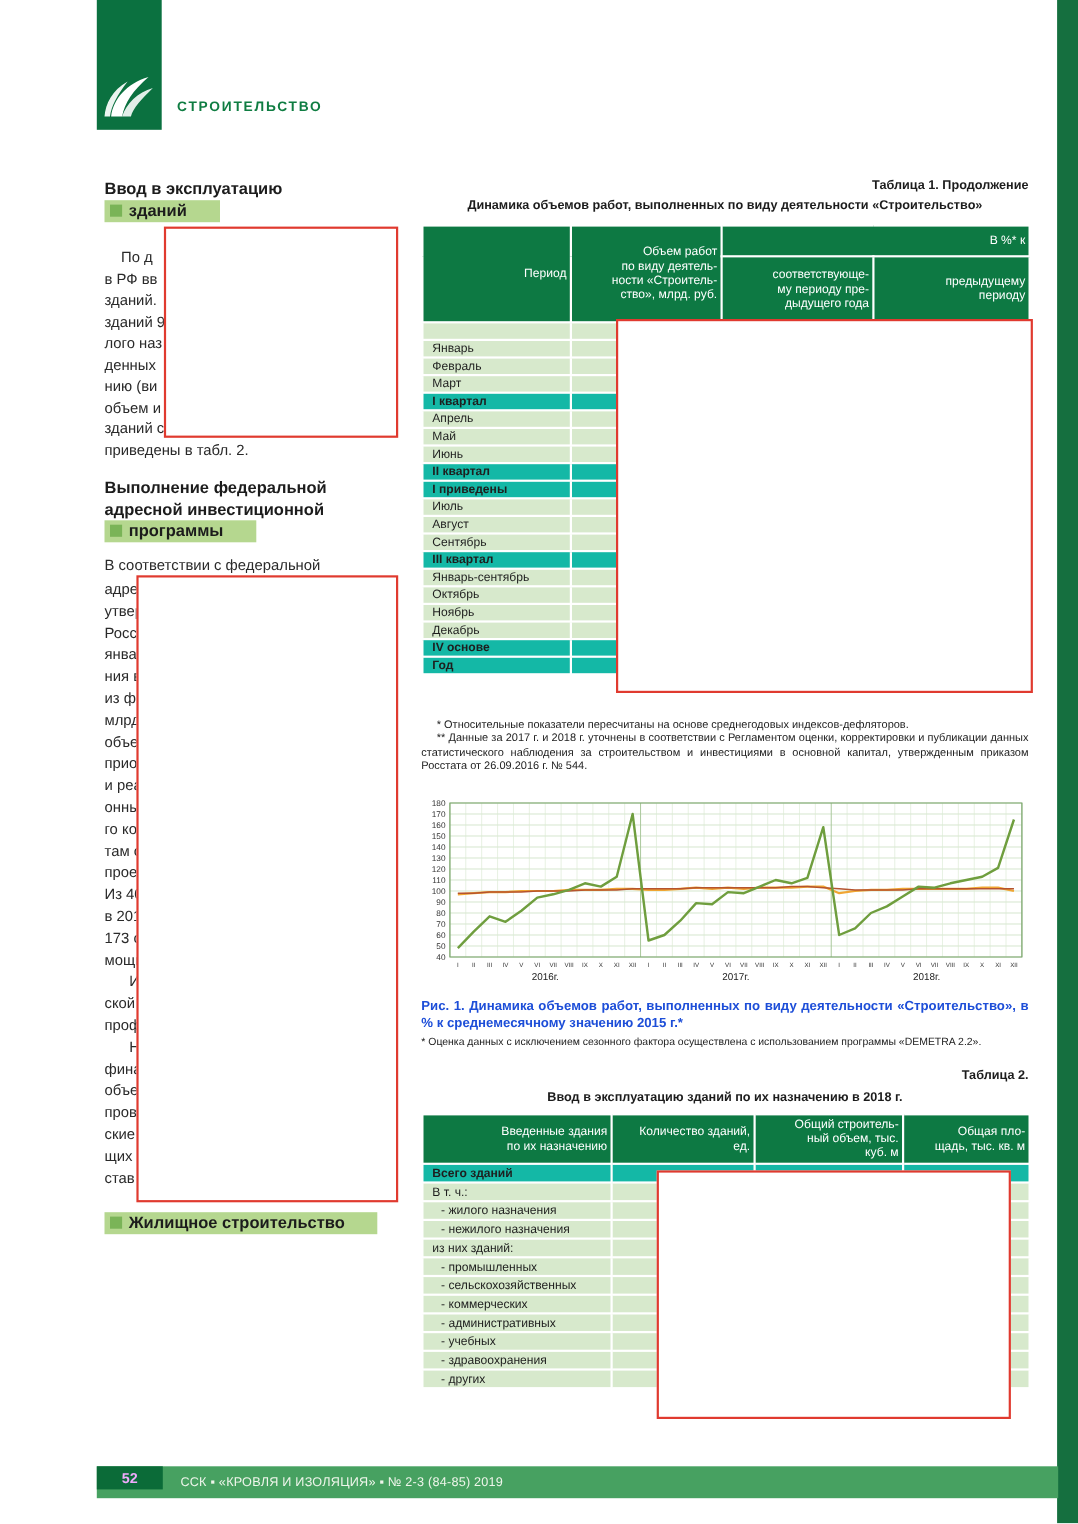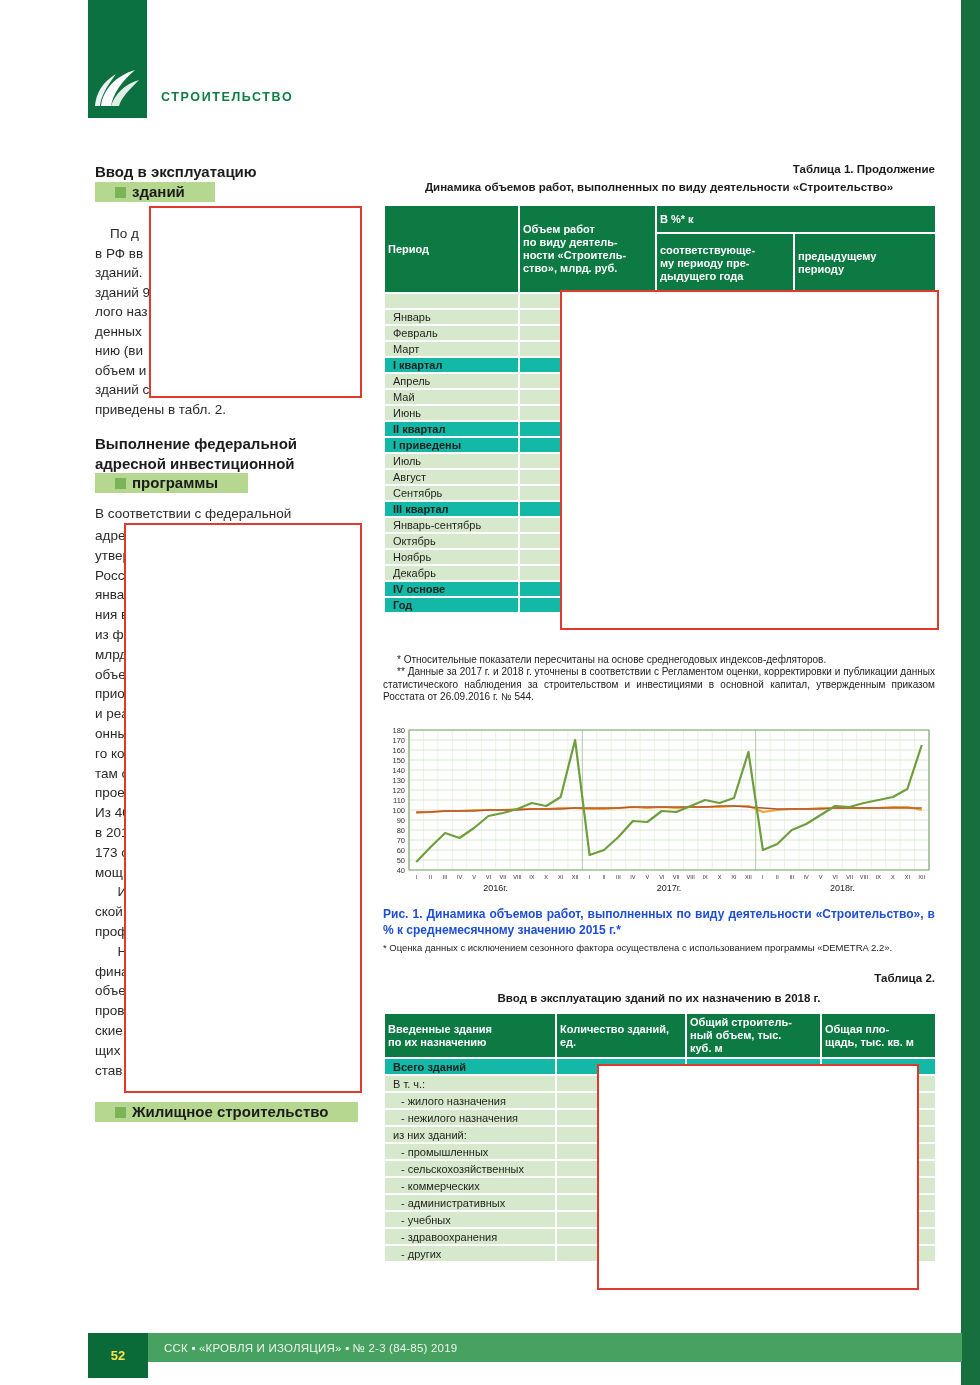--- a/index.html
+++ b/index.html
@@ -10,7 +10,7 @@
   .logo-block{left:88px;top:0;width:59px;height:118px;background:#0b7140}
   .section-label{left:161px;top:90px;font-size:12.5px;font-weight:bold;letter-spacing:1.6px;color:#0f7d42}
   .h-block{left:95px;width:272px;font-weight:bold;font-size:15px;line-height:19.5px;color:#1c1c1c}
-  .hl{background:#b5d78f;padding:1px 30px 2px 20px}
+  .hl{background:#b5d78f;padding:1px 30px 2px 5px}
   .hl::before{content:"";display:inline-block;width:11px;height:11px;background:#7ab457;margin-right:6px;vertical-align:-1px}
   .body-par{left:95px;width:272px;font-size:13.5px;line-height:19.5px;text-align:justify;color:#2a2a2a}
   .fragline{white-space:pre}

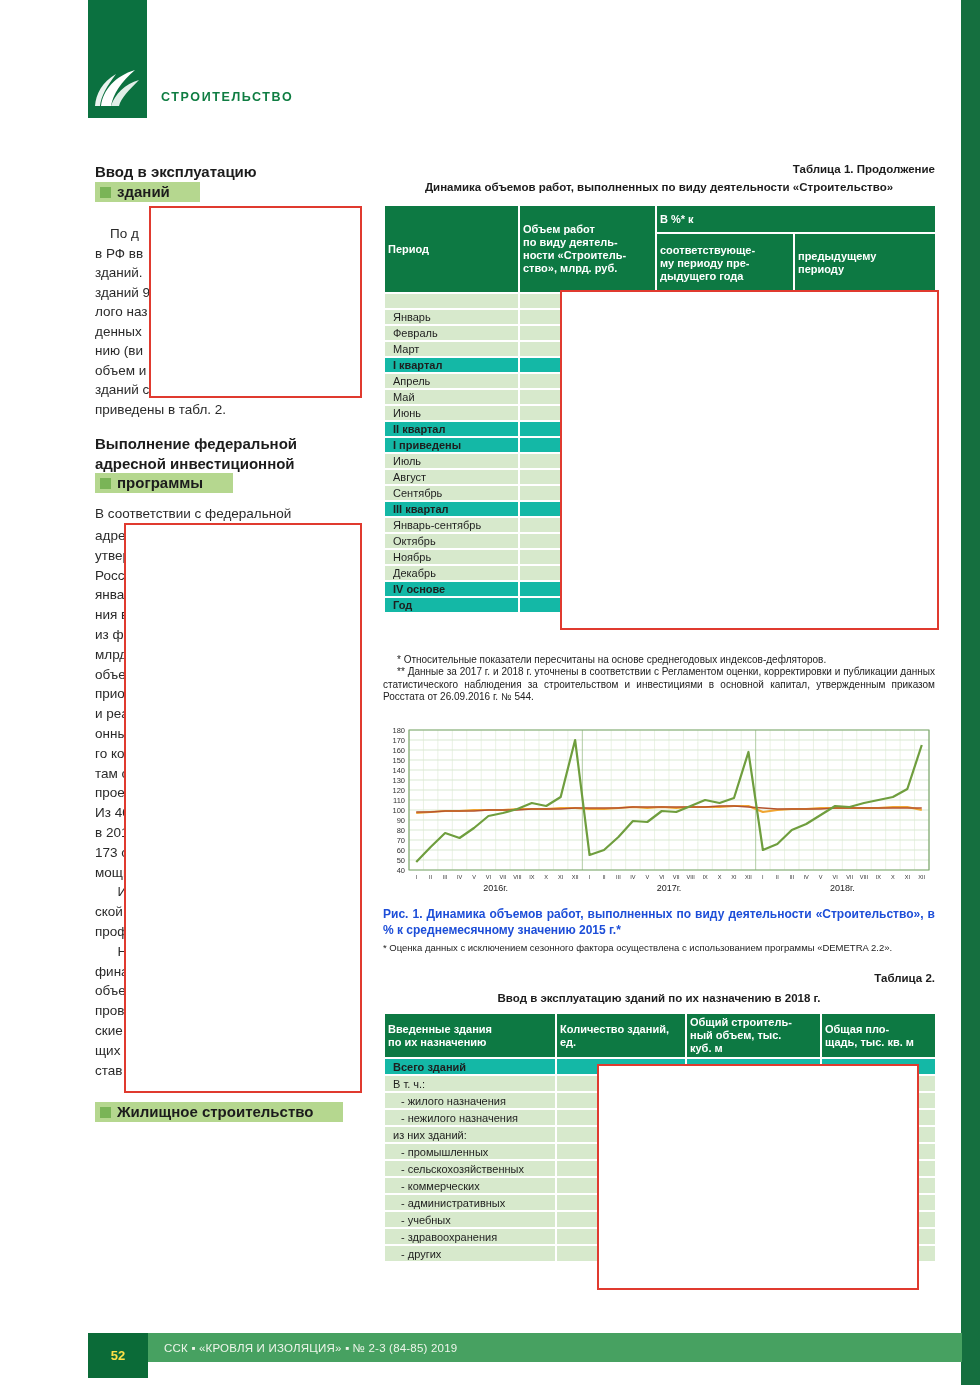--- a/index.html
+++ b/index.html
@@ -20,7 +20,7 @@
   .ttitle{left:383px;width:552px;font-size:11.5px;font-weight:bold;text-align:center;color:#1c1c1c}
   .dtable{border-collapse:collapse;table-layout:fixed}
   .dtable th{background:#0d7943;color:#ffffff;border:2px solid #ffffff;font-size:11px;line-height:13px;
-             font-weight:bold;text-align:left;vertical-align:middle;white-space:pre-line;padding:2px 3px}
+             font-weight:normal;text-align:right;vertical-align:middle;white-space:pre-line;padding:2px 3px}
   .dtable td{background:#d7e9cc;border:2px solid #ffffff;font-size:11px;line-height:14px;height:14px;
              padding:0 4px 0 8px;vertical-align:middle;color:#1e1e1e}
   .dtable td.num{text-align:center;padding:0 4px}

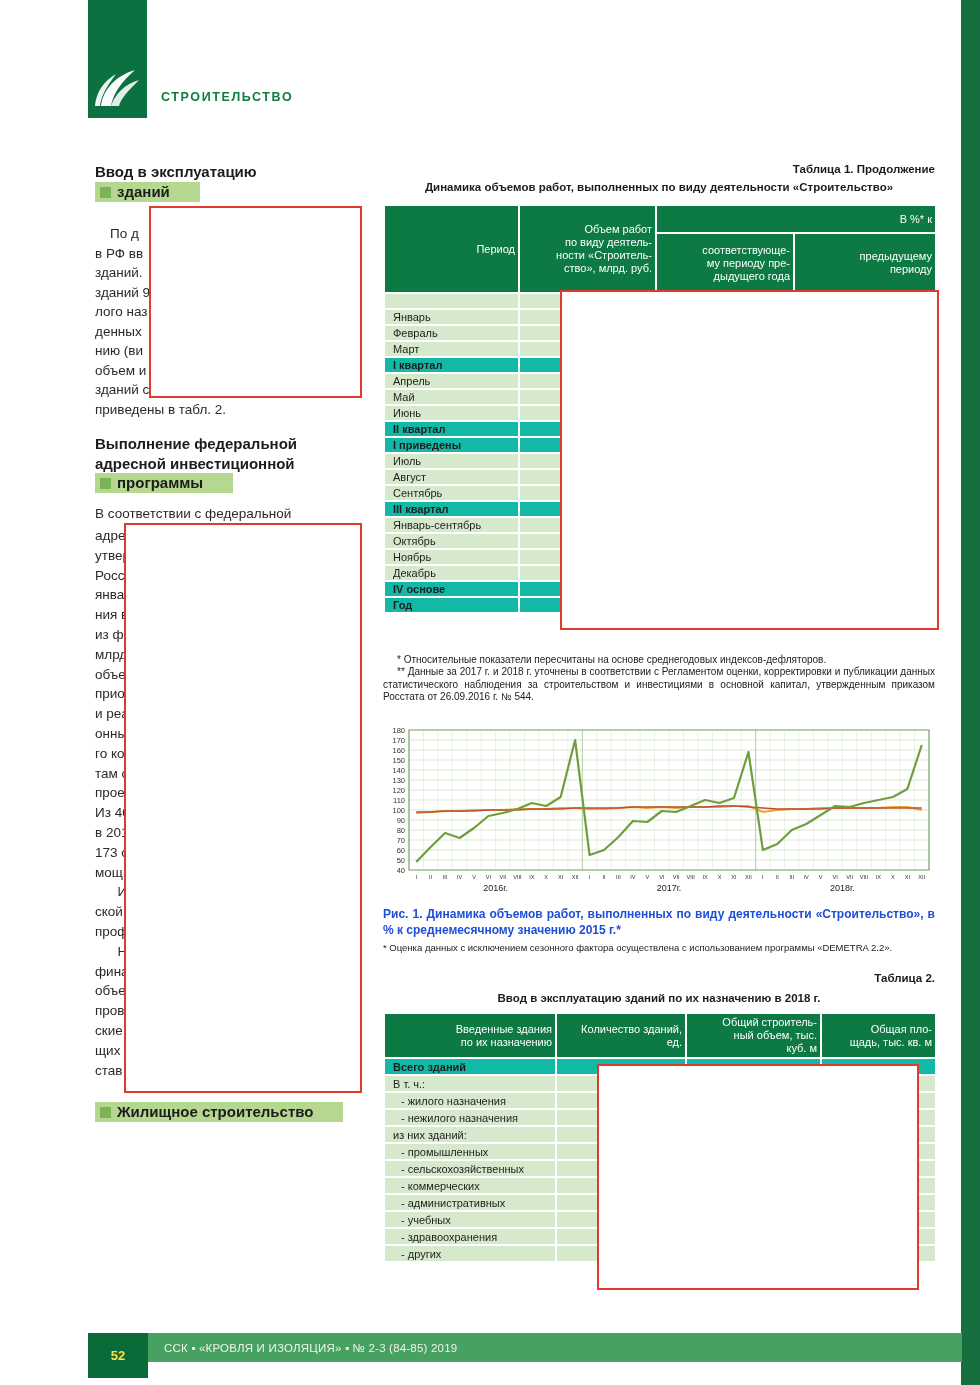--- a/index.html
+++ b/index.html
@@ -32,7 +32,7 @@
   .figcap{left:383px;width:552px;font-size:12px;line-height:16px;font-weight:bold;text-align:justify;color:#1d4ed8}
   .fignote{left:383px;width:552px;font-size:9.5px;color:#222}
   .footer-bar{left:88px;top:1333px;width:874px;height:29px;background:#47a161}
-  .page-num{position:absolute;left:0;top:0;width:60px;height:45px;background:#0b6b38;color:#fde047;
+  .page-num{position:absolute;left:0;top:0;width:60px;height:21px;background:#0b6b38;color:#f0abfc;
             font-size:13px;font-weight:bold;display:flex;align-items:center;justify-content:center}
   .footer-text{position:absolute;left:76px;top:0;height:29px;display:flex;align-items:center;
                font-size:11.5px;color:#eef5ea;letter-spacing:.2px}

